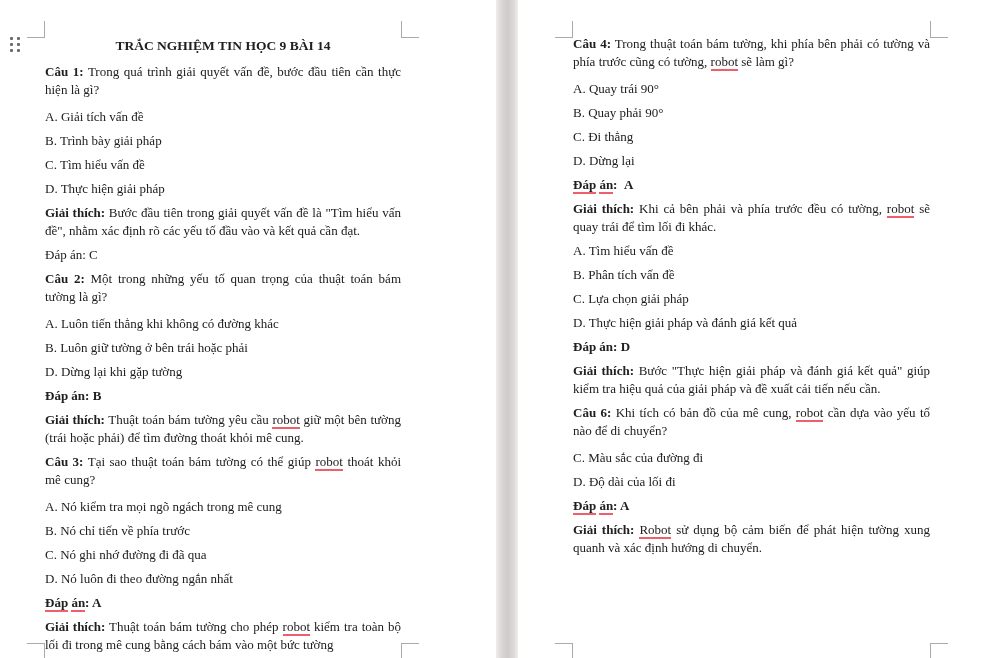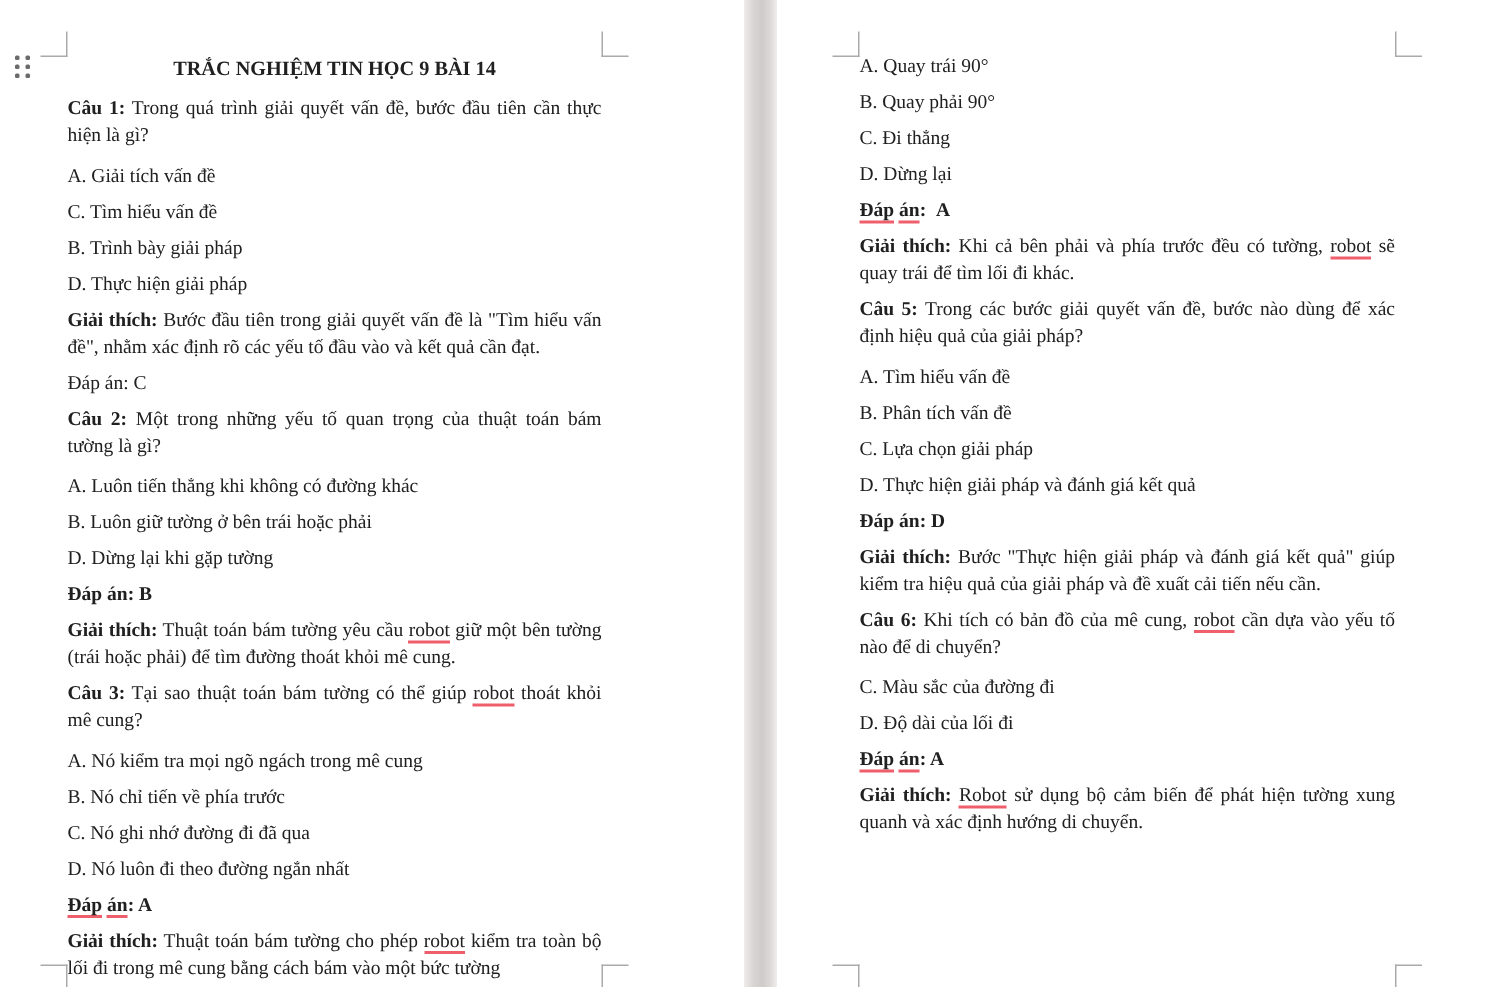--- a/index.html
+++ b/index.html
@@ -104,6 +104,7 @@
 
     <div class="content">
         <div>
+          <p class="para question"><b>Câu 4:</b> <span>Trong thuật toán bám tường, khi phía bên phải có tường và phía trước cũng có tường, </span><span class="sp">robot</span><span> sẽ làm gì?</span></p>
           <p class="para option">A. Quay trái 90°</p>
           <p class="para option">B. Quay phải 90°</p>
           <p class="para option">C. Đi thẳng</p>

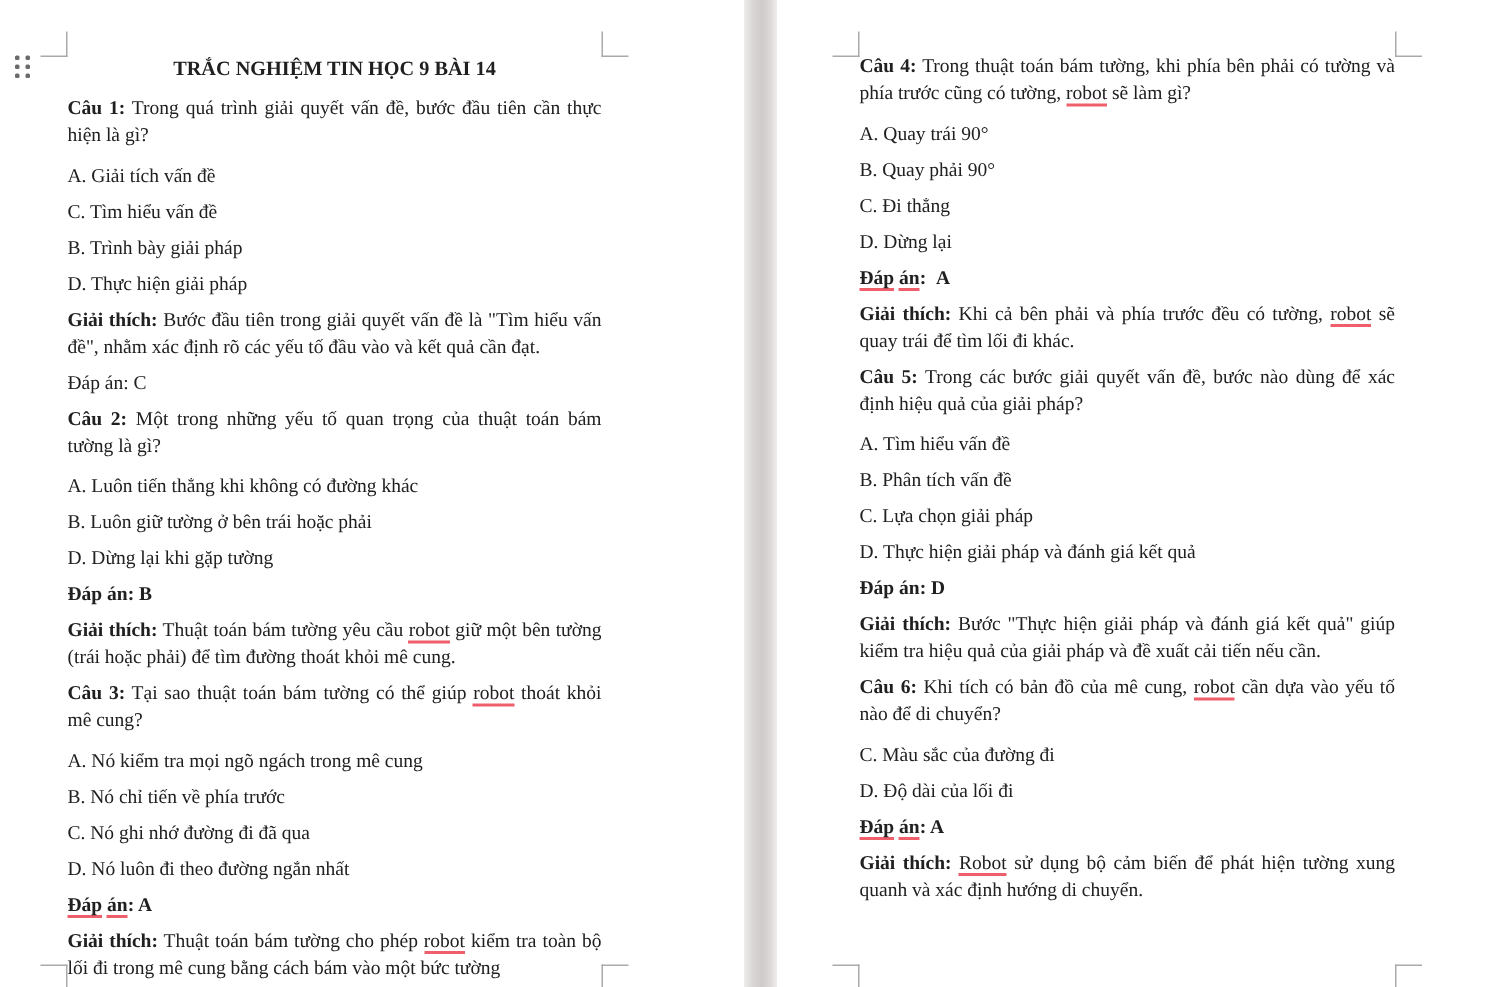--- a/index.html
+++ b/index.html
@@ -68,8 +68,8 @@
         <div>
           <p class="para question"><b>Câu 1:</b> <span>Trong quá trình giải quyết vấn đề, bước đầu tiên cần thực hiện là gì?</span></p>
           <p class="para option">A. Giải tích vấn đề</p>
+          <p class="para option">B. Trình bày giải pháp</p>
           <p class="para option">C. Tìm hiểu vấn đề</p>
-          <p class="para option">B. Trình bày giải pháp</p>
           <p class="para option">D. Thực hiện giải pháp</p>
           <p class="para explanation"><b>Giải thích:</b> <span>Bước đầu tiên trong giải quyết vấn đề là "Tìm hiểu vấn đề", nhằm xác định rõ các yếu tố đầu vào và kết quả cần đạt.</span></p>
           <p class="para answer"><span>Đáp án: C</span></p>

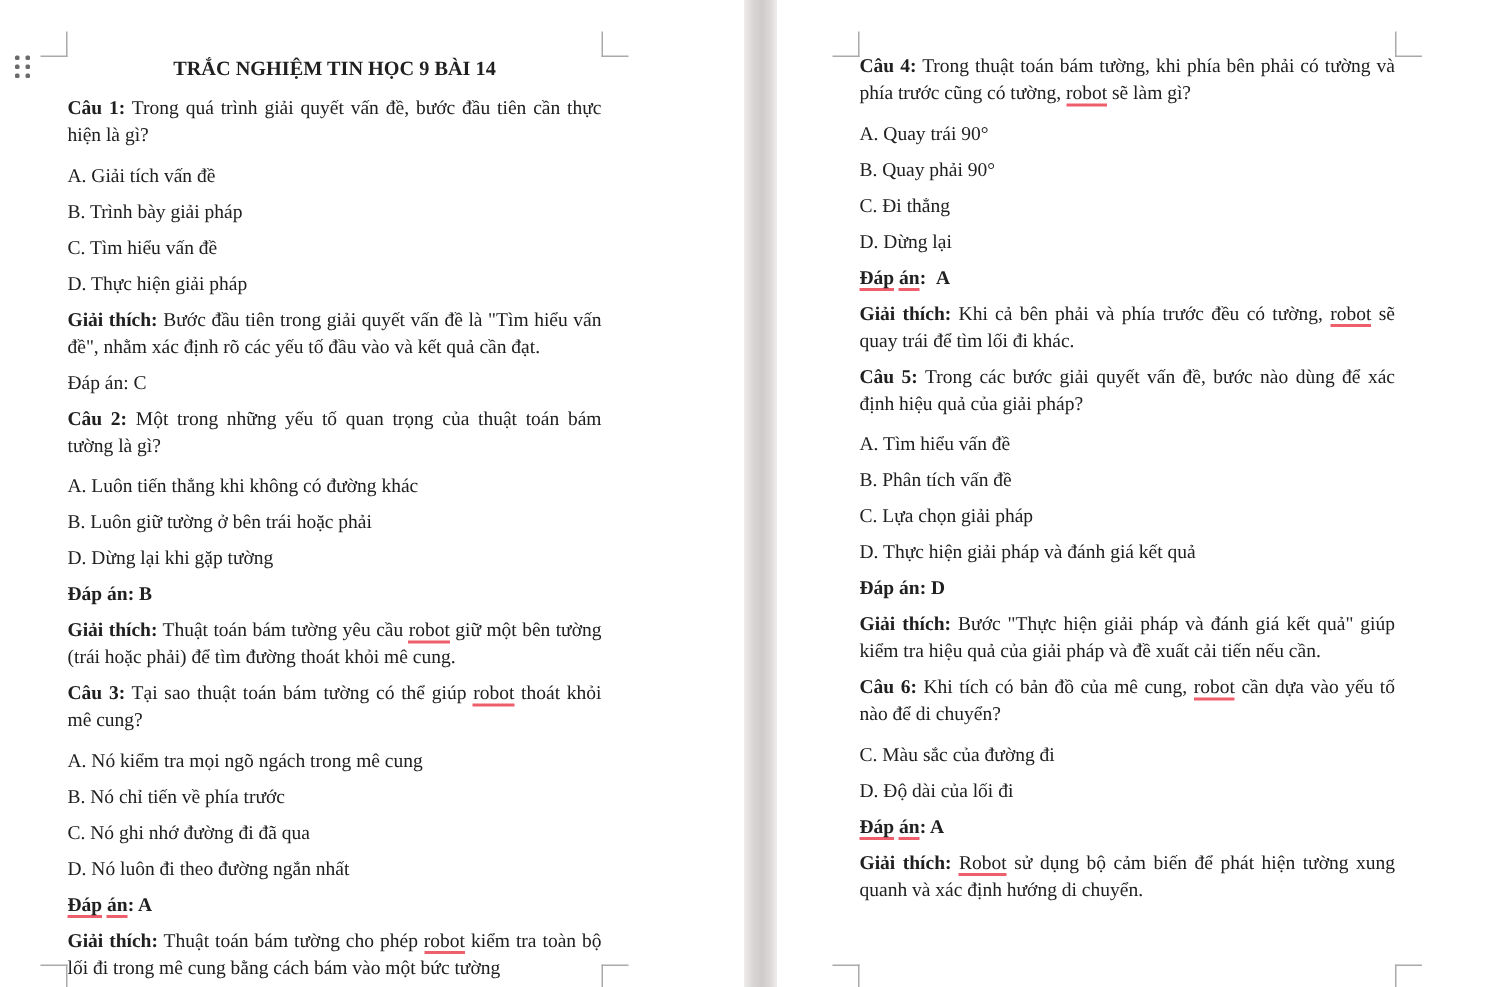--- a/index.html
+++ b/index.html
@@ -113,7 +113,6 @@
           <p class="para explanation"><b>Giải thích:</b> <span>Khi cả bên phải và phía trước đều có tường, </span><span class="sp">robot</span><span> sẽ quay trái để tìm lối đi khác.</span></p>
         </div>
         <div>
-          <p class="para question"><b>Câu 5:</b> <span>Trong các bước giải quyết vấn đề, bước nào dùng để xác định hiệu quả của giải pháp?</span></p>
           <p class="para option">A. Tìm hiểu vấn đề</p>
           <p class="para option">B. Phân tích vấn đề</p>
           <p class="para option">C. Lựa chọn giải pháp</p>

